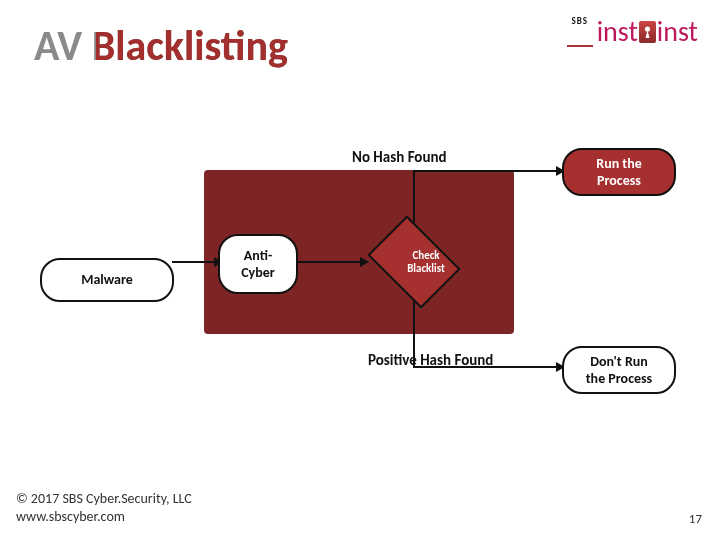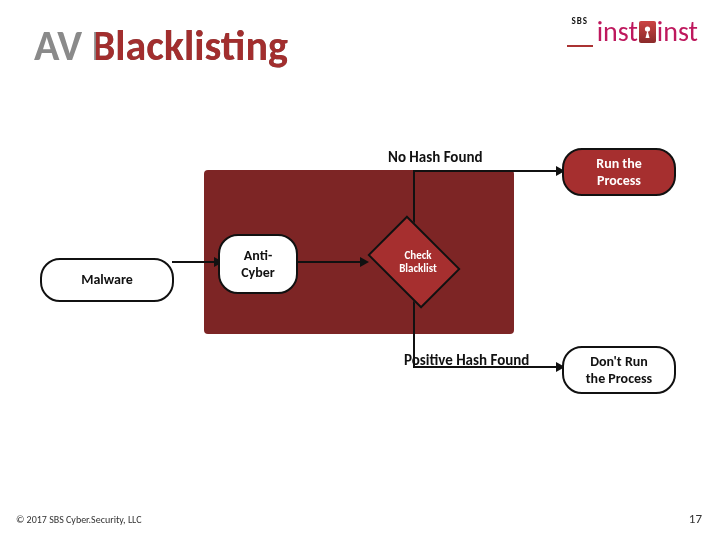--- a/index.html
+++ b/index.html
@@ -158,7 +158,6 @@
     font-size: 15px;
     font-weight: 600;
     color: #111;
-    margin-left: 36px;
   }
   #lbl-nohash  { left: 352px; top: 148px; }
   #lbl-poshash { left: 368px; top: 351px; }

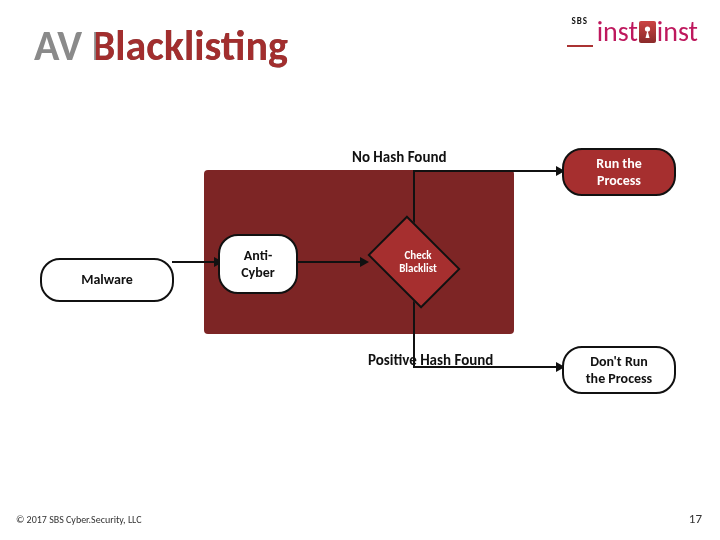--- a/index.html
+++ b/index.html
@@ -139,7 +139,7 @@
   }
   .diamond-label {
     position: absolute;
-    left: 4px;
+    left: 12px;
     top: 0;
     width: 104px;
     height: 74px;

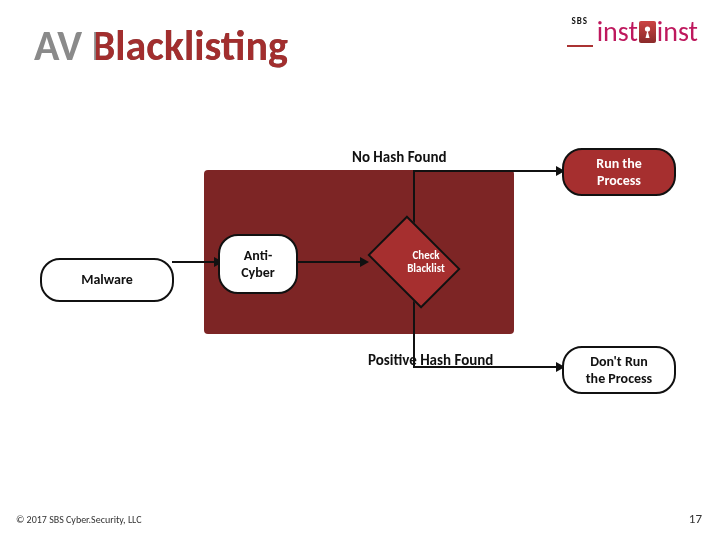--- a/index.html
+++ b/index.html
@@ -195,7 +195,7 @@
     position: absolute;
     left: 16px;
     bottom: 14px;
-    font-size: 10px;
+    font-size: 14px;
     line-height: 1.3;
     color: #333;
   }

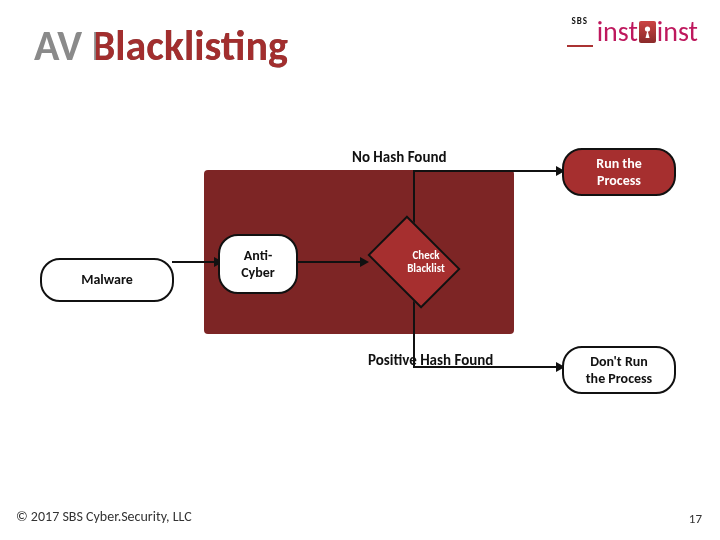--- a/index.html
+++ b/index.html
@@ -276,6 +276,7 @@
 
   <div class="footer">
     <div>© 2017 SBS Cyber.Security, LLC</div>
+    <div>www.sbscyber.com</div>
   </div>
   <div class="page-no">17</div>
 

